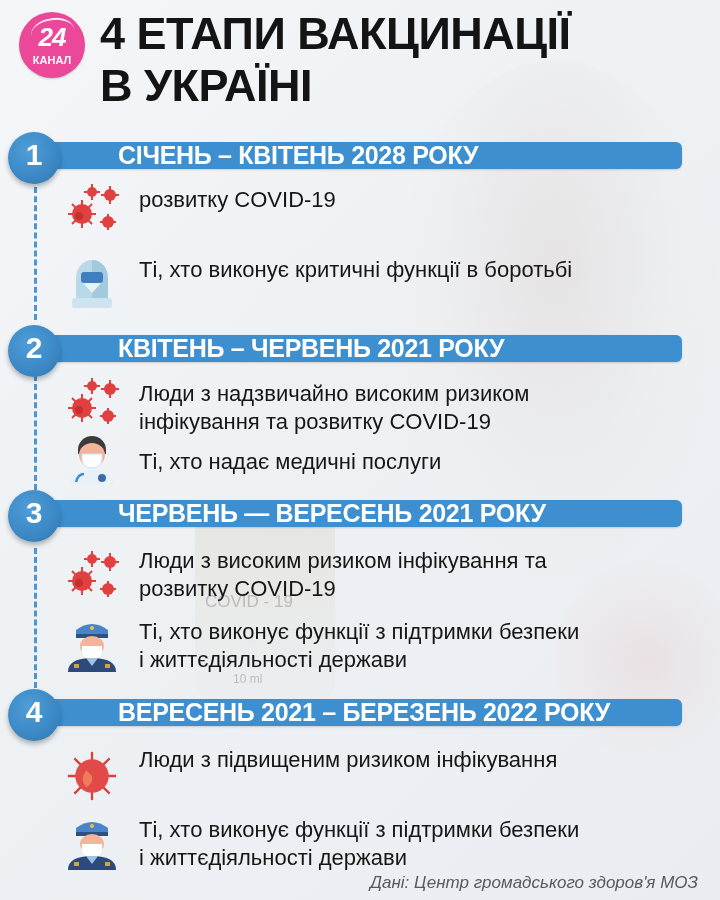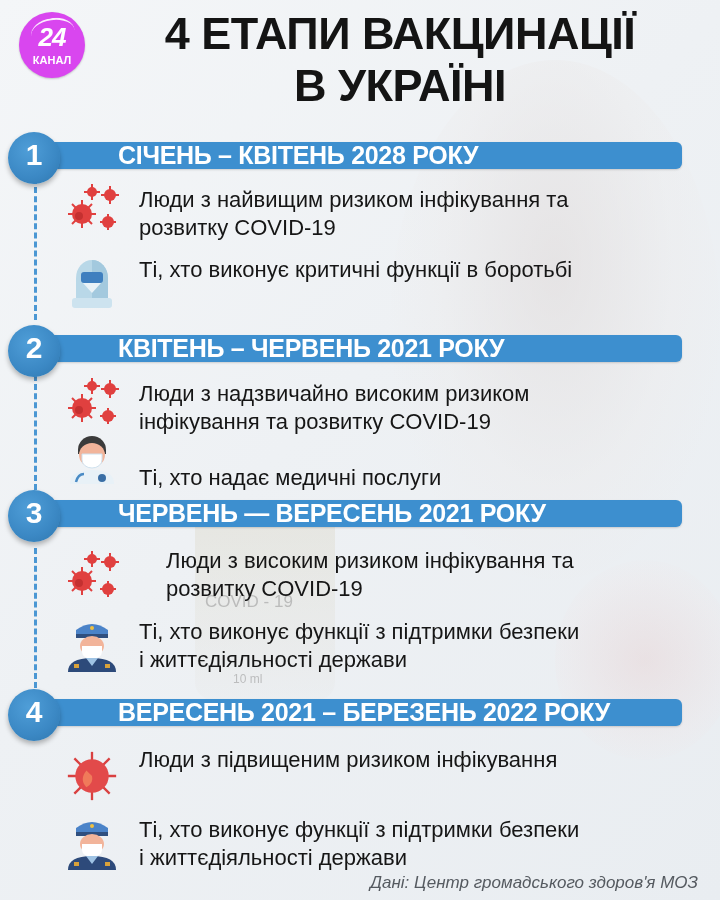--- a/index.html
+++ b/index.html
@@ -32,7 +32,7 @@
 
   .logo {
     position: absolute; left: 19px; top: 12px; width: 66px; height: 66px;
-    border-radius: 50%; background: #d946ef;
+    border-radius: 50%; background: #ec4899;
     box-shadow: 0 1px 2px rgba(0,0,0,0.2);
     color: #fff; text-align: center;
   }

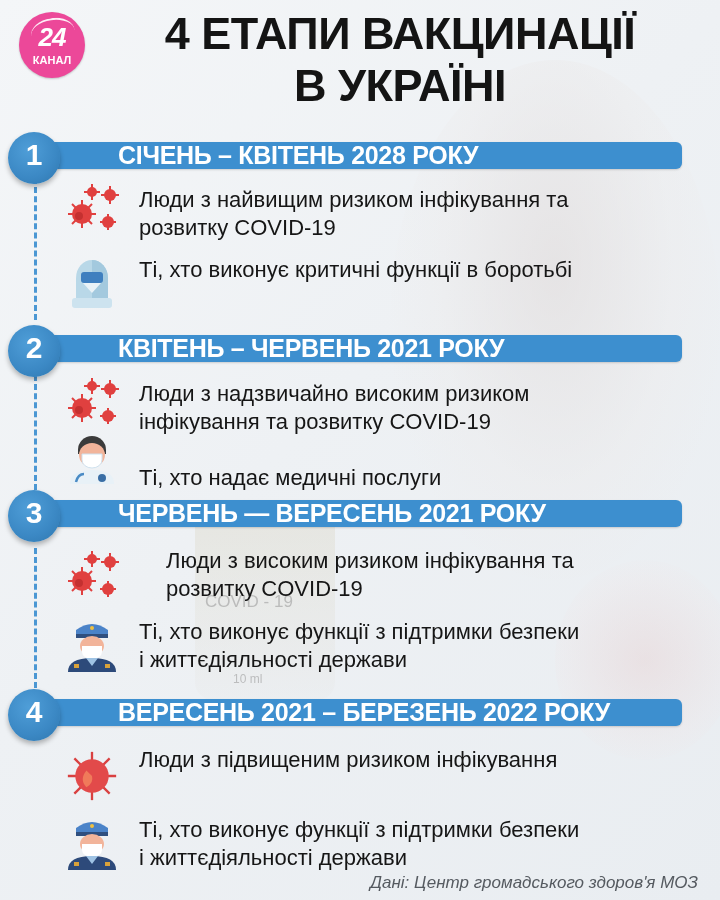--- a/index.html
+++ b/index.html
@@ -41,7 +41,7 @@
   .logo .kanal { position: absolute; left: 0; right: 0; top: 42px; font-size: 11px; font-weight: bold; }
 
   .title {
-    position: absolute; left: 100px; top: 8px; width: 600px; text-align: center;
+    position: absolute; left: 100px; top: 8px; width: 600px; text-align: left;
     font-weight: bold; font-size: 45px; line-height: 52px; color: #141414; letter-spacing: -0.5px;
   }
 

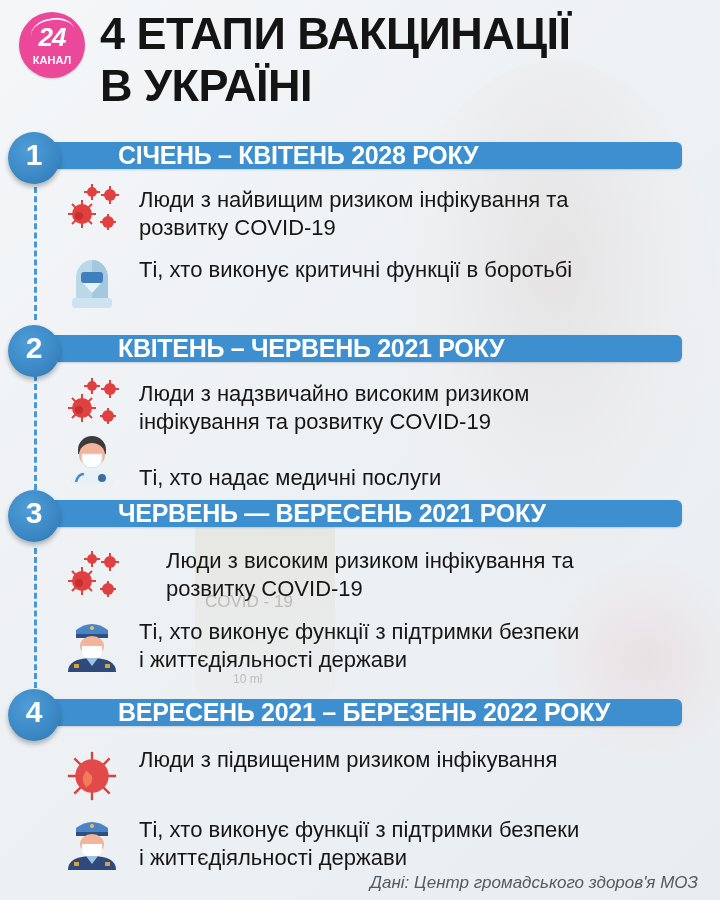--- a/index.html
+++ b/index.html
@@ -170,7 +170,6 @@
       <use href="#virus1"></use>
     </svg>
   <div class="text" style="top:0;">
-    <div>Люди з найвищим ризиком інфікування та</div>
     <div>розвитку COVID-19</div>
   </div>
 </div>

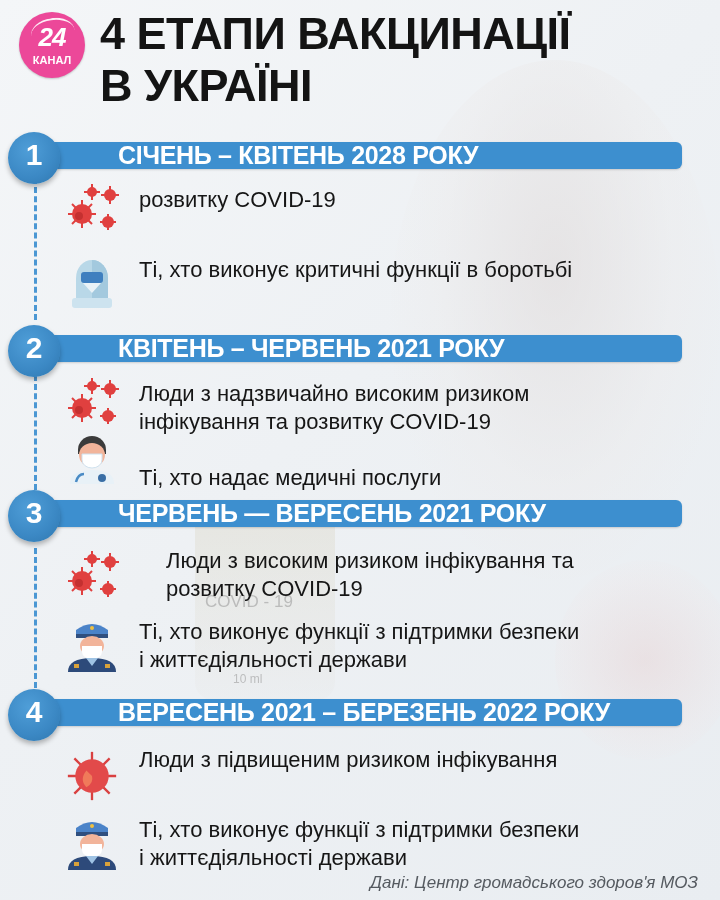--- a/index.html
+++ b/index.html
@@ -202,7 +202,7 @@
   <svg class="icon" viewBox="0 0 60 56" style="top:-20px;">
       <use href="#doctor"></use>
     </svg>
-  <div class="text" style="top:16px;text-align:center;">
+  <div class="text" style="top:0;text-align:center;">
     <div>Ті, хто надає медичні послуги</div>
   </div>
 </div>

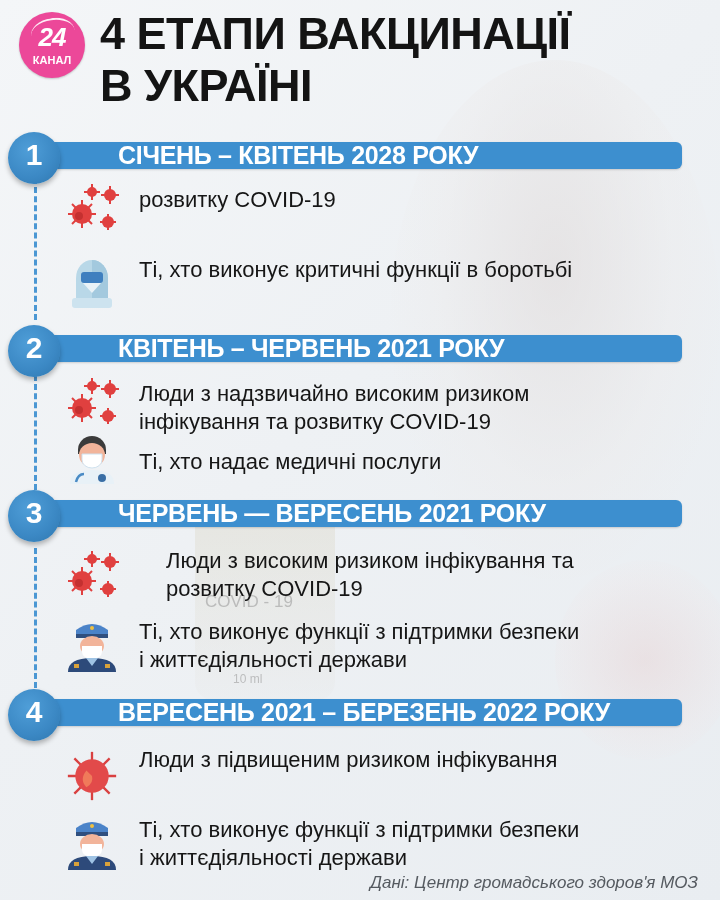--- a/index.html
+++ b/index.html
@@ -218,7 +218,7 @@
   <svg class="icon" viewBox="0 0 60 56" style="top:2px;">
       <use href="#virus1"></use>
     </svg>
-  <div class="text" style="top:0;margin-left:27px;">
+  <div class="text" style="top:0;">
     <div>Люди з високим ризиком інфікування та</div>
     <div>розвитку COVID-19</div>
   </div>

